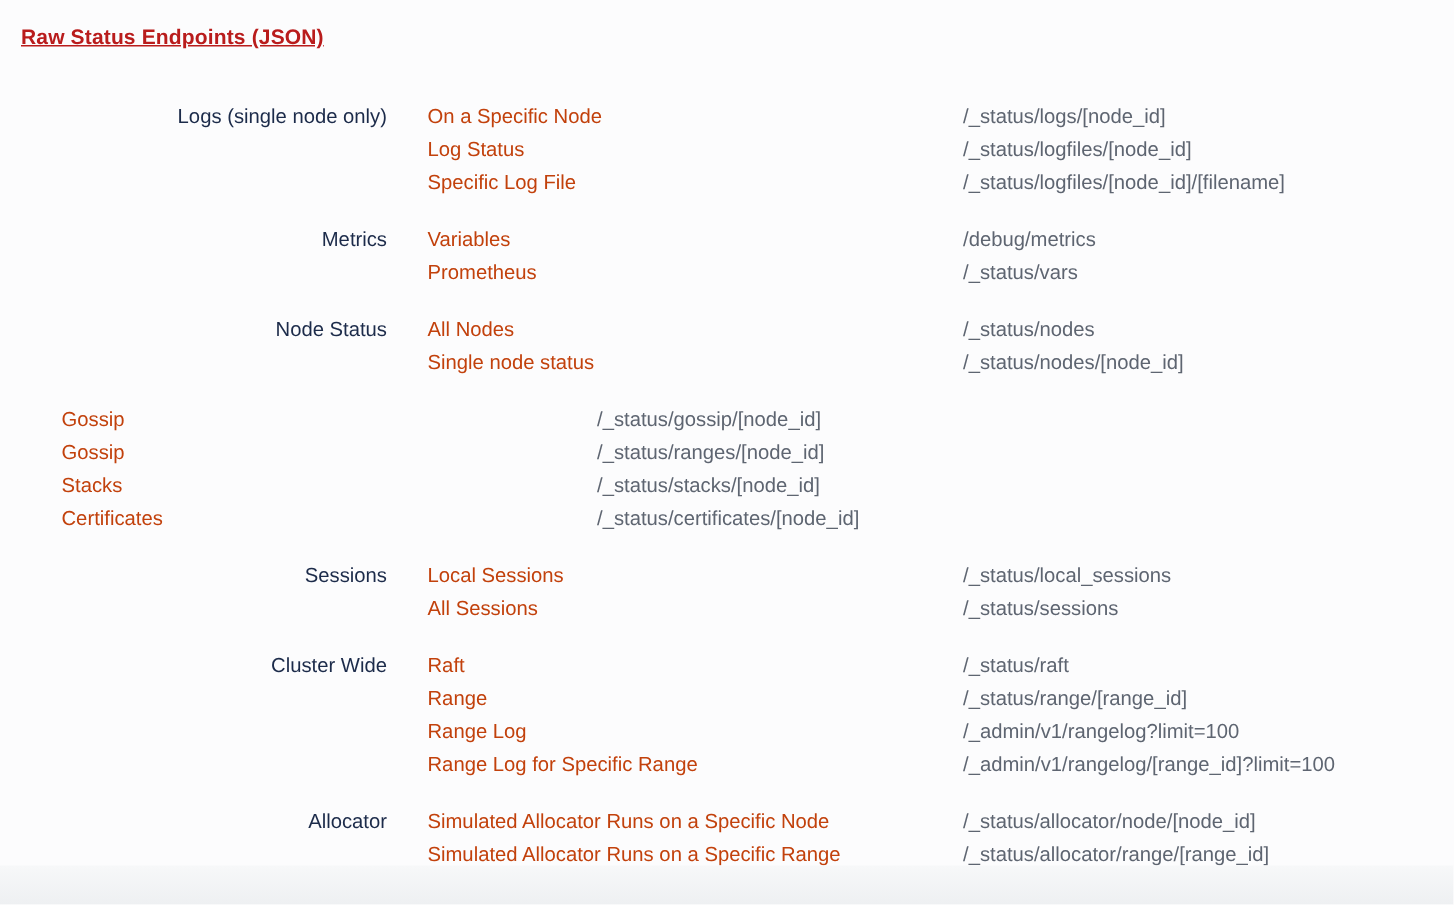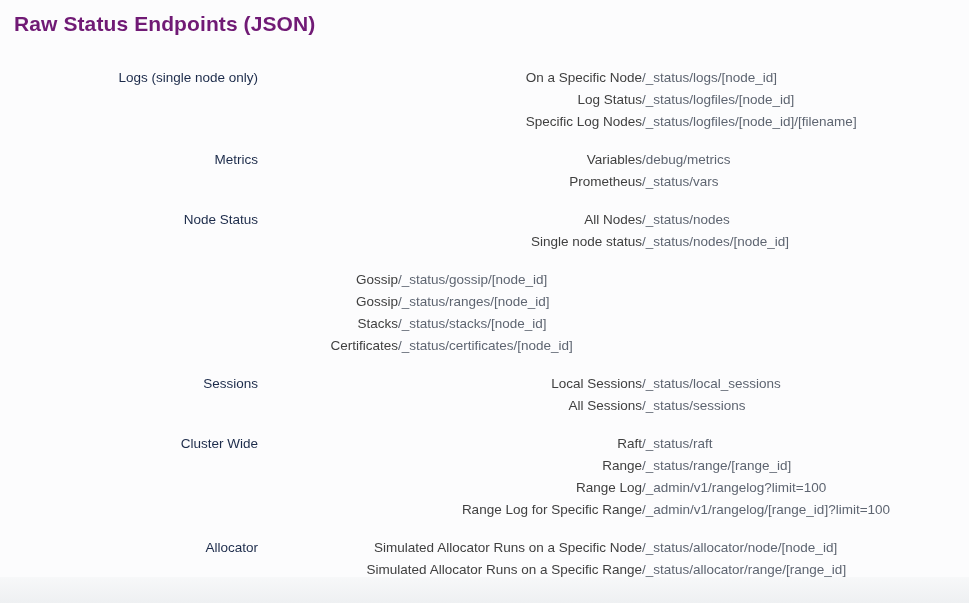--- a/index.html
+++ b/index.html
@@ -18,11 +18,12 @@
     padding: 13px 0 0 14px;
   }
   .page-title {
-    font-size: 21px;
+    font-size: 14px;
     line-height: 22px;
     font-weight: 600;
-    color: #701a75;
+    color: #b91c1c;
     letter-spacing: 0.1px;
+    text-decoration: underline;
   }
   .endpoint-table {
     margin-top: 32px;

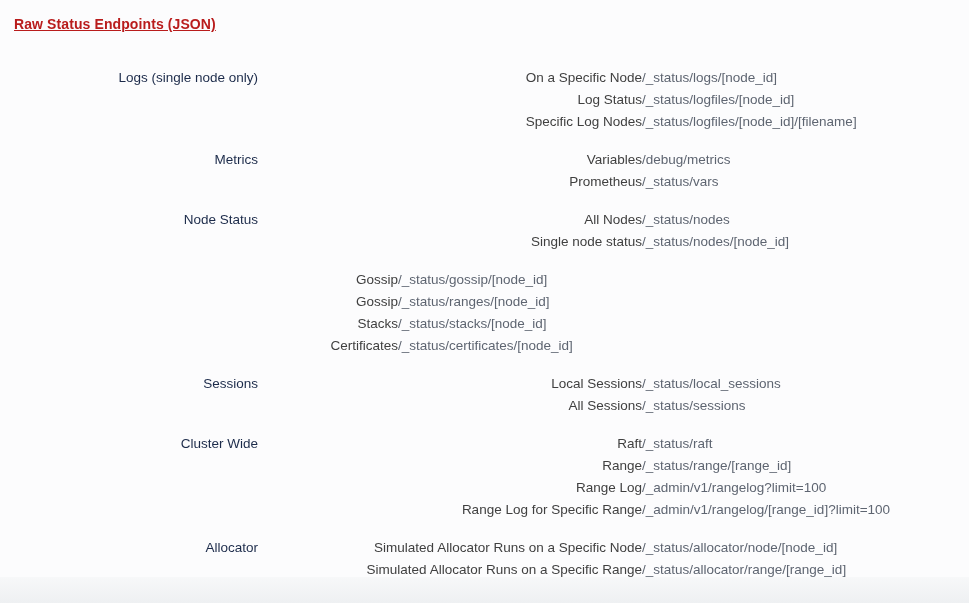--- a/index.html
+++ b/index.html
@@ -55,11 +55,10 @@
   .endpoint-link {
     font-size: 13.5px;
     line-height: 22px;
-    color: #404040;
+    color: #c2410c;
     text-decoration: none;
     cursor: pointer;
     white-space: nowrap;
-    text-align: right;
   }
   .endpoint-path {
     font-size: 13.5px;

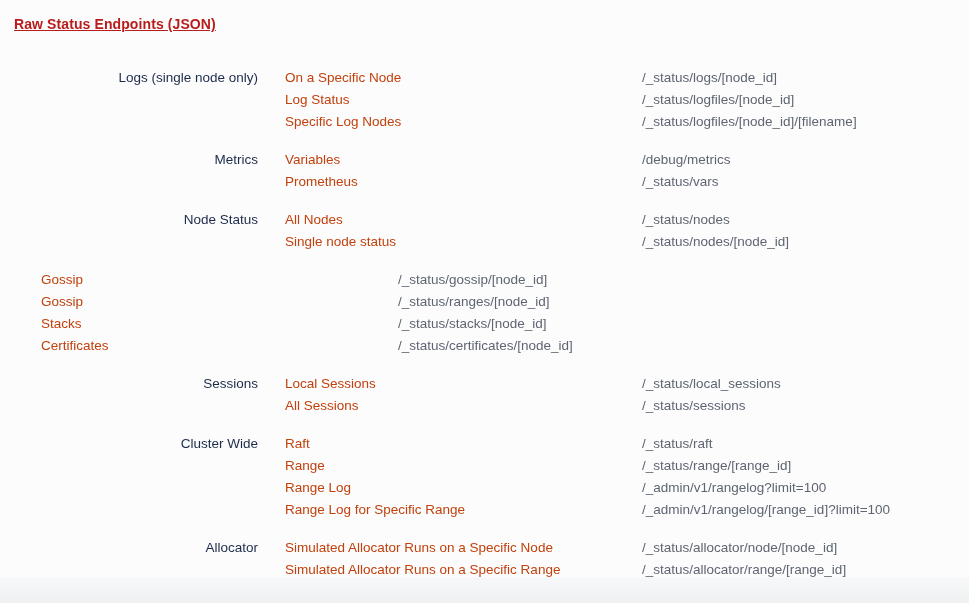--- a/index.html
+++ b/index.html
@@ -87,7 +87,7 @@
         <div class="links">
           <a class="endpoint-link">On a Specific Node</a>
           <a class="endpoint-link">Log Status</a>
-          <a class="endpoint-link">Specific Log Nodes</a>
+          <a class="endpoint-link">Specific Log File</a>
         </div>
         <div class="paths">
           <div class="endpoint-path">/_status/logs/[node_id]</div>

